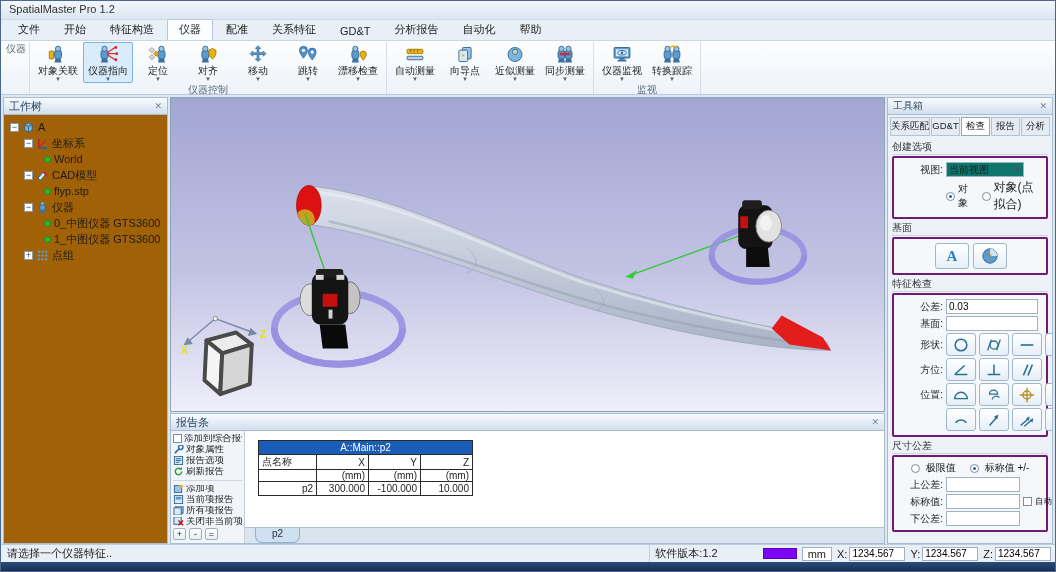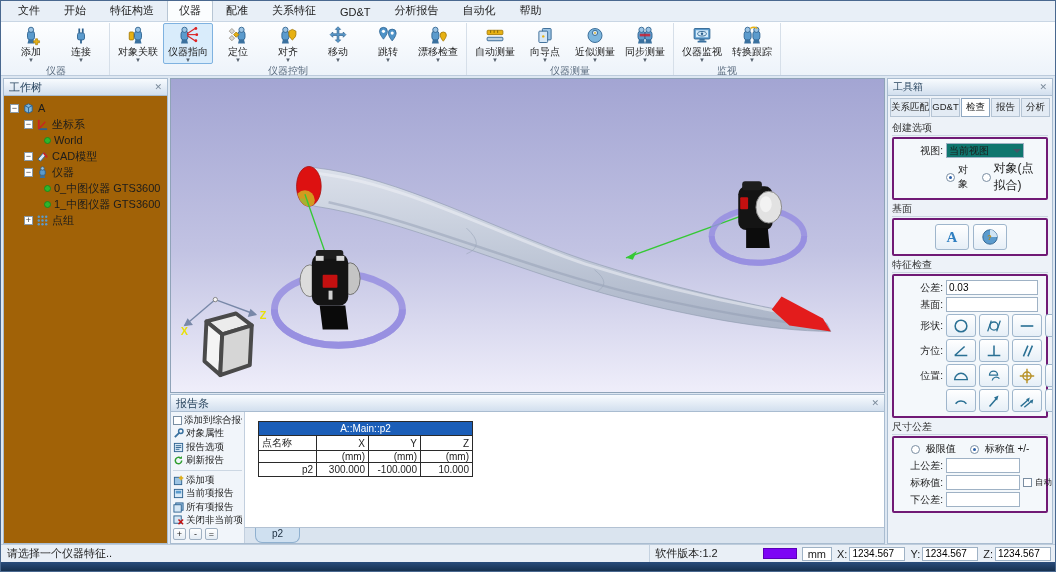--- a/index.html
+++ b/index.html
@@ -103,6 +103,9 @@
 
 <div class="window">
 
+  <div class="titlebar">
+    <span>SpatialMaster Pro 1.2</span>
+  </div>
 
   <div class="menubar">
     <span class="mtab">文件</span>

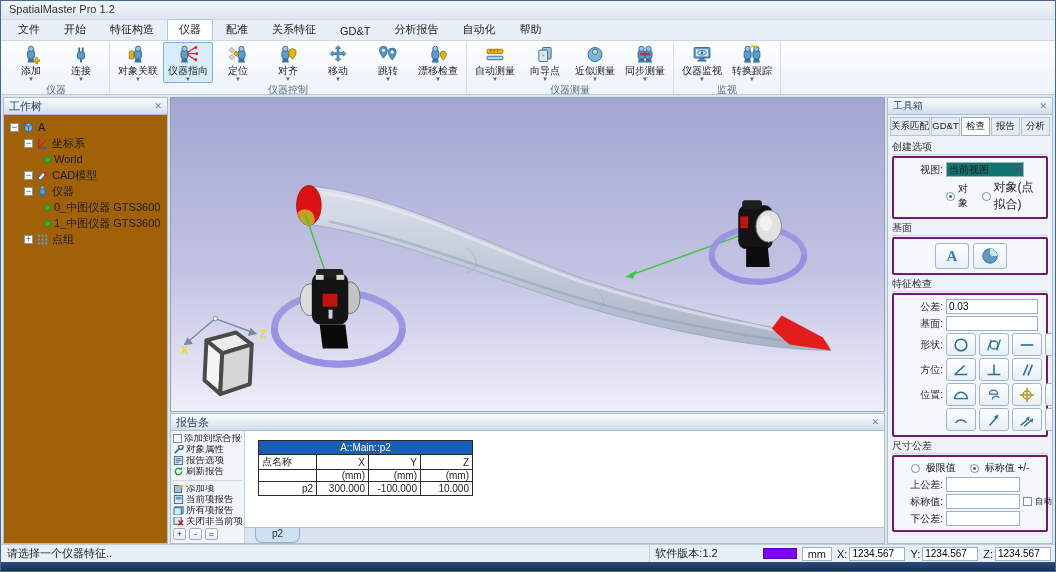--- a/index.html
+++ b/index.html
@@ -122,26 +122,6 @@
 
   <div class="ribbon">
     <div class="rgroup">
-      <div class="rbtns">
-        <div class="rbtn">
-          <svg viewBox="0 0 24 24">
-              <use href="#trk"></use>
-              <path d="M16 14 h3 v3 h3 v3 h-3 v3 h-3 v-3 h-3 v-3 h3 z" transform="scale(0.75) translate(7,7)" fill="#e7b112" stroke="#a67c08" stroke-width="1"></path>
-            </svg>
-          <span class="lbl">添加</span>
-          <span class="drop">▼</span>
-        </div>
-        <div class="rbtn">
-          <svg viewBox="0 0 24 24">
-              <rect x="8" y="9" width="8" height="8" rx="2" fill="#5b9bcd" stroke="#2d618f"></rect>
-              <line x1="10" y1="9" x2="10" y2="4" stroke="#2d618f" stroke-width="2"></line>
-              <line x1="14" y1="9" x2="14" y2="4" stroke="#2d618f" stroke-width="2"></line>
-              <line x1="12" y1="17" x2="12" y2="21" stroke="#2d618f" stroke-width="2"></line>
-            </svg>
-          <span class="lbl">连接</span>
-          <span class="drop">▼</span>
-        </div>
-      </div>
       <div class="rglabel">仪器</div>
     </div>
 

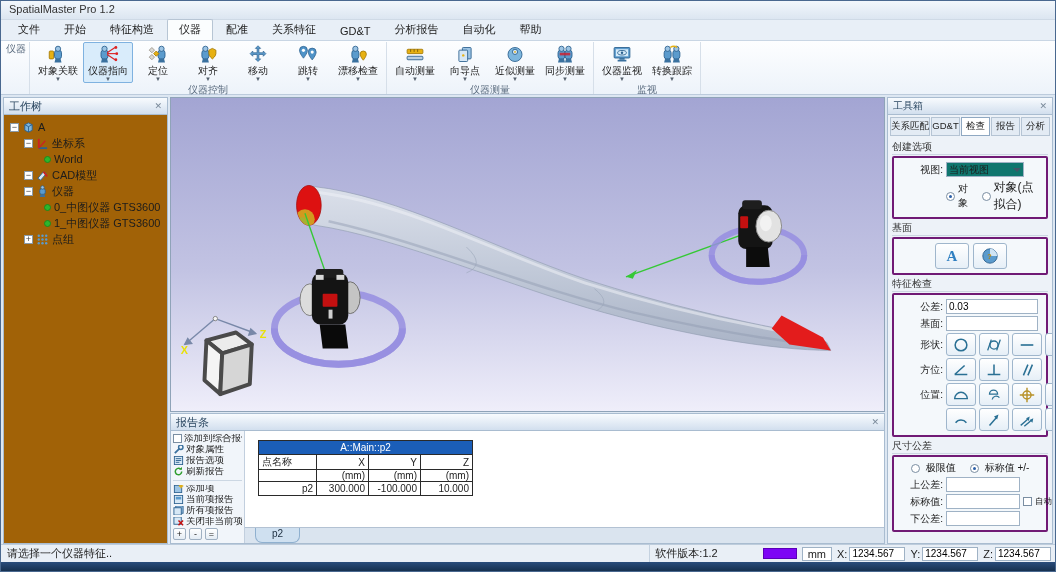--- a/index.html
+++ b/index.html
@@ -240,7 +240,6 @@
           <span class="drop">▼</span>
         </div>
       </div>
-      <div class="rglabel">仪器测量</div>
     </div>
 
     <div class="rgroup">

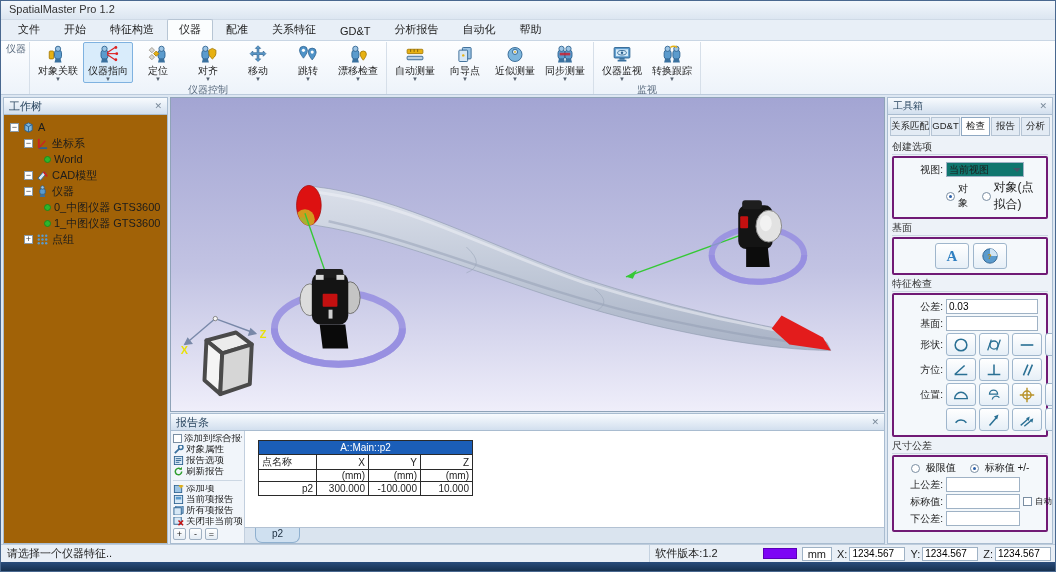--- a/index.html
+++ b/index.html
@@ -308,6 +308,10 @@
             </svg>
           <span>CAD模型</span>
         </div>
+        <div class="trow" style="padding-left:38px">
+          <span class="dot"></span>
+          <span>flyp.stp</span>
+        </div>
         <div class="trow" style="padding-left:18px">
           <span class="exp minus"></span>
           <svg class="ticon" viewBox="0 0 14 14">

